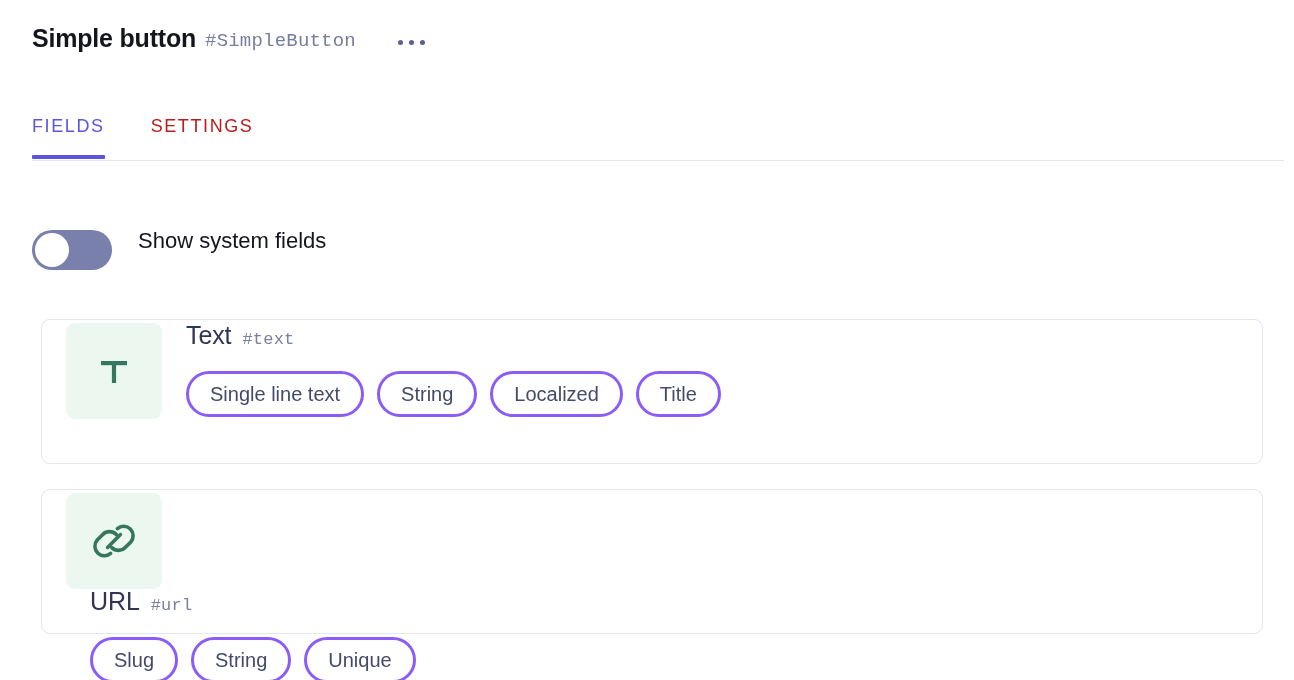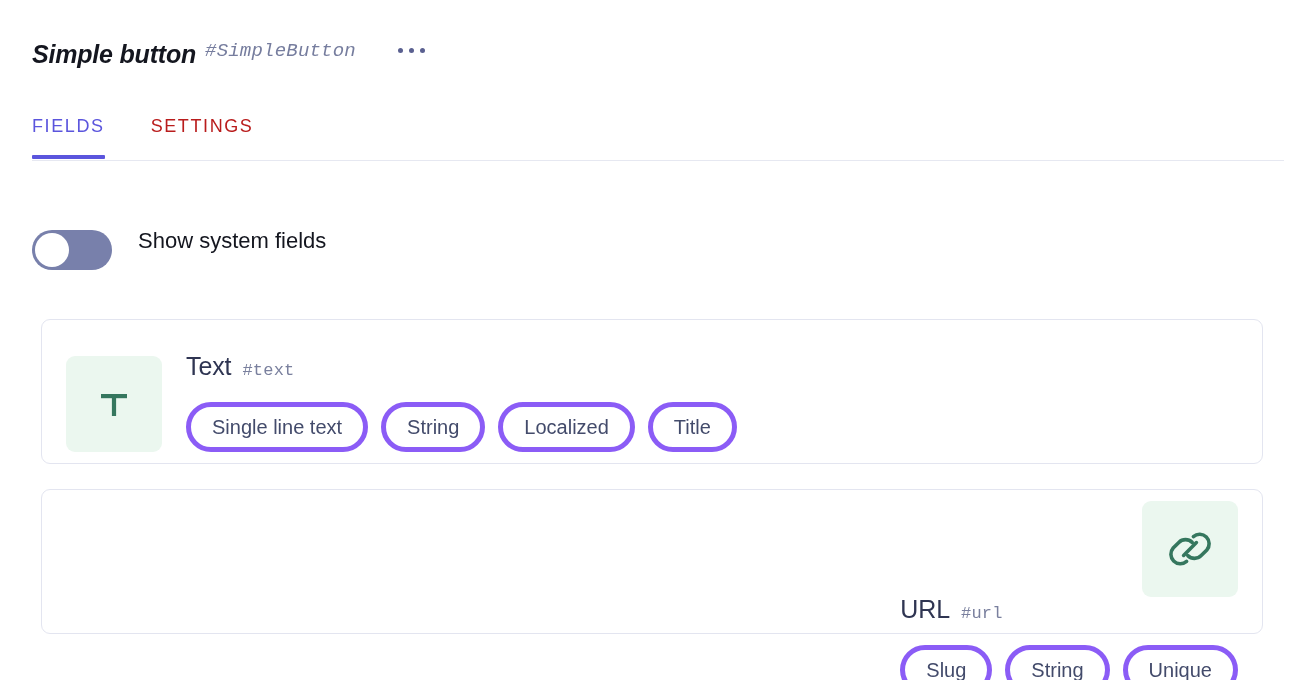--- a/index.html
+++ b/index.html
@@ -24,10 +24,9 @@
   .header {
     position: absolute;
     left: 32px;
-    top: 42px;
-    display: flex;
-    align-items: flex-start;
-    font-style: italic;
+    top: 26px;
+    display: flex;
+    align-items: flex-end;
   }
 
   .page-title {

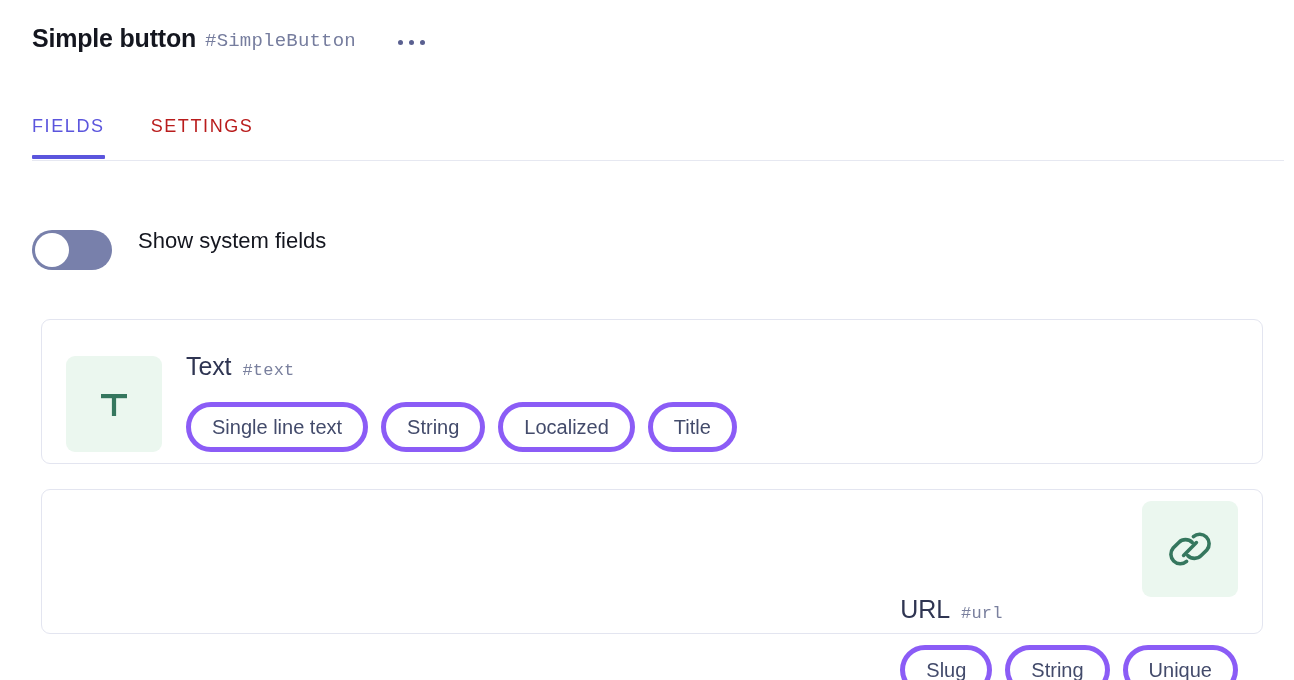--- a/index.html
+++ b/index.html
@@ -152,8 +152,8 @@
     background: #ffffff;
     height: 145px;
     display: flex;
-    align-items: flex-end;
-    padding: 11px 24px;
+    align-items: flex-start;
+    padding: 3px 24px;
   }
   .field-card + .field-card { margin-top: 25px; flex-direction: column; }
 

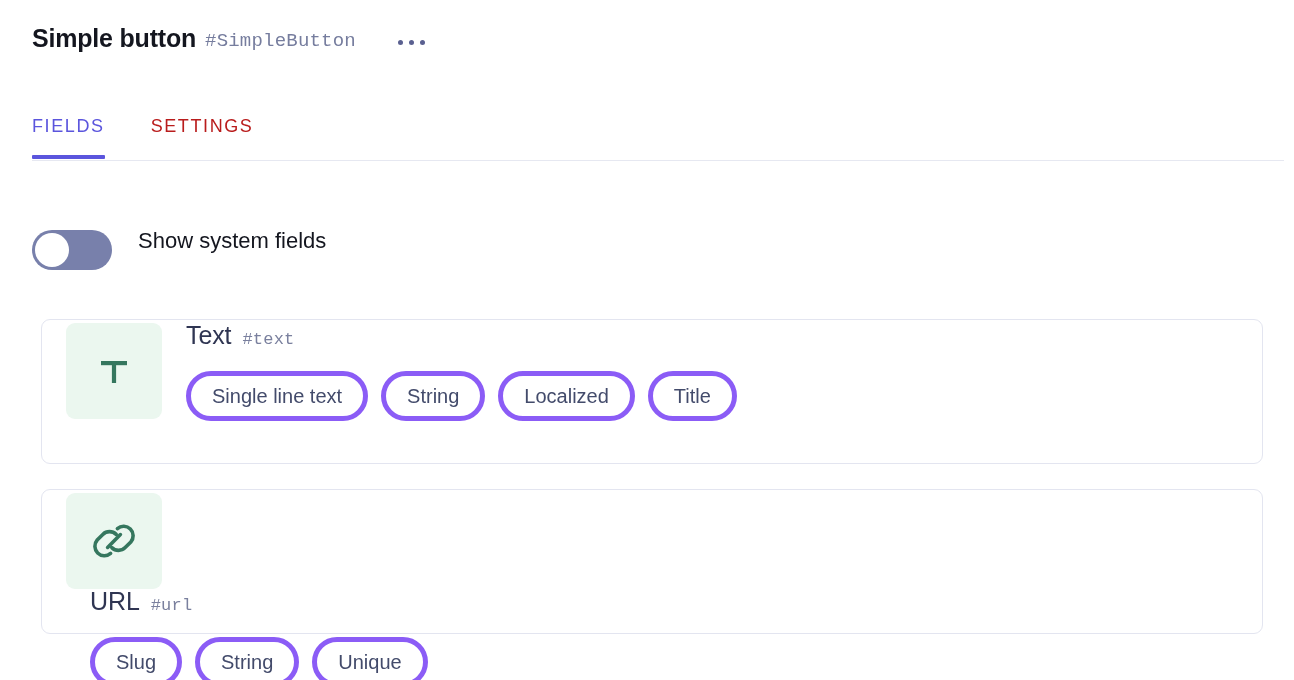--- a/index.html
+++ b/index.html
@@ -205,7 +205,7 @@
   }
 
   .pill {
-    border: 5px solid #8b5cf6;
+    border: 3px solid #8b5cf6;
     border-radius: 999px;
     padding: 8px 21px;
     font-size: 20px;

